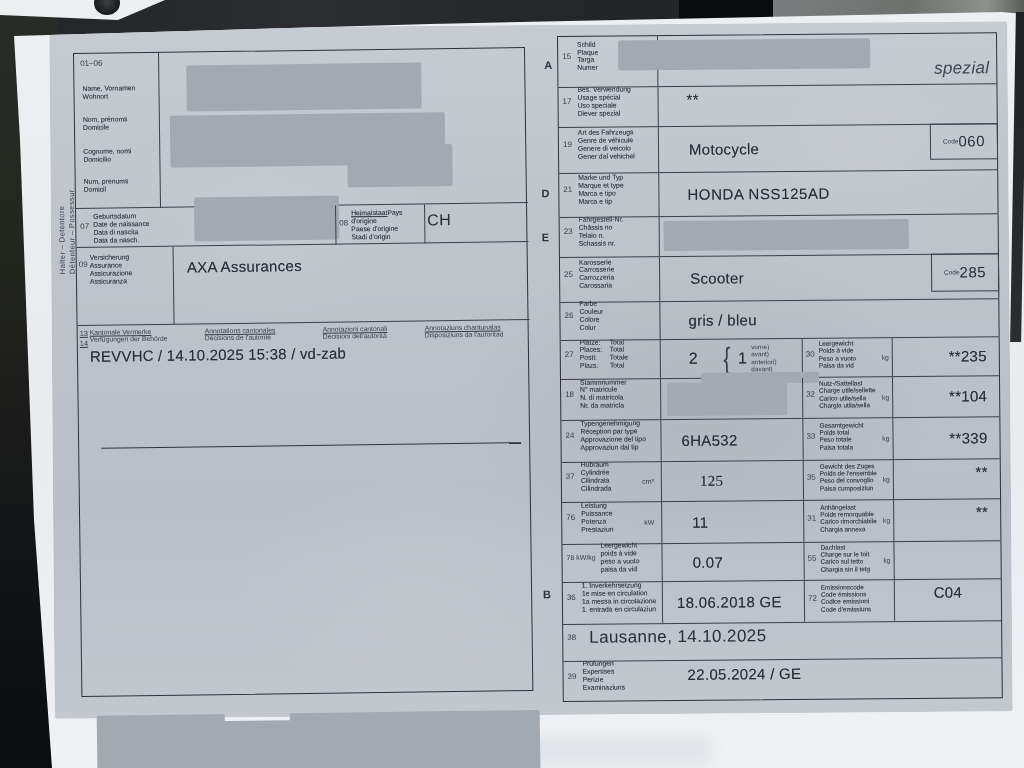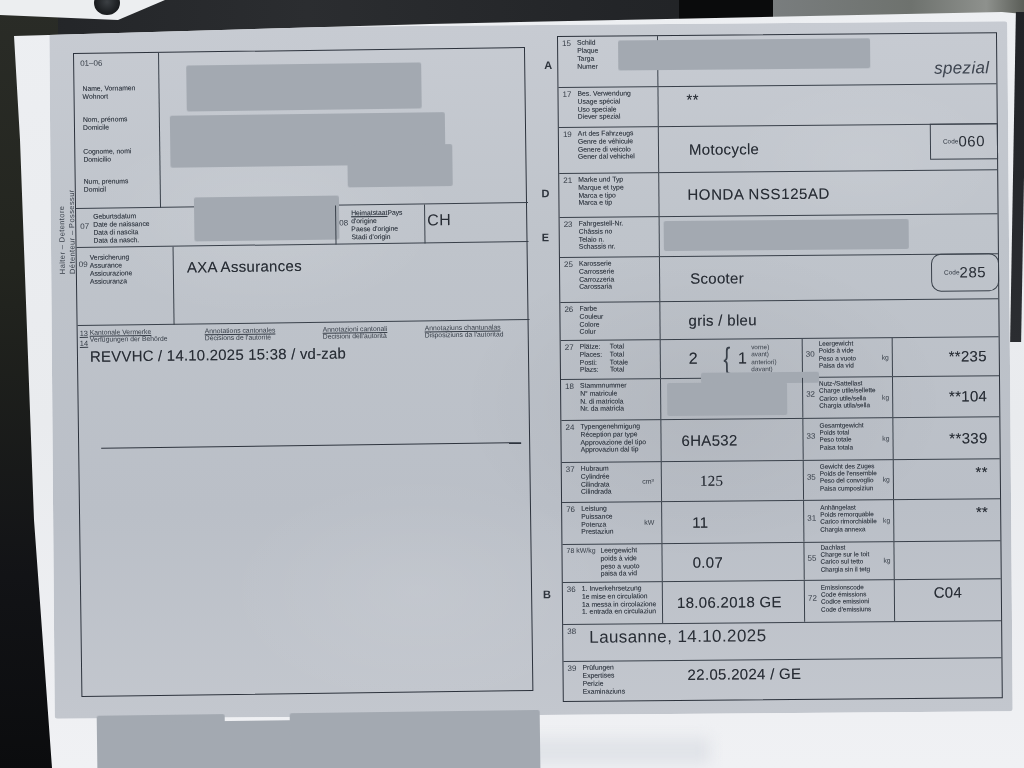--- a/index.html
+++ b/index.html
@@ -82,7 +82,7 @@
   .rrow{position:relative;display:flex;border-bottom:1.3px solid #39404a;}
   .rrow:last-child{border-bottom:none;}
   .c-numlab{position:relative;width:100px;flex:none;border-right:1.3px solid #39404a;
-    display:flex;padding:2px 2px 13px 4px;}
+    display:flex;align-items:center;padding:2px 2px 13px 4px;}
   .c-numlab .num{flex:none;width:15px;}
   .c-numlab .lbl{flex:1;}
   .c-numlab.nb{border-right:none;}

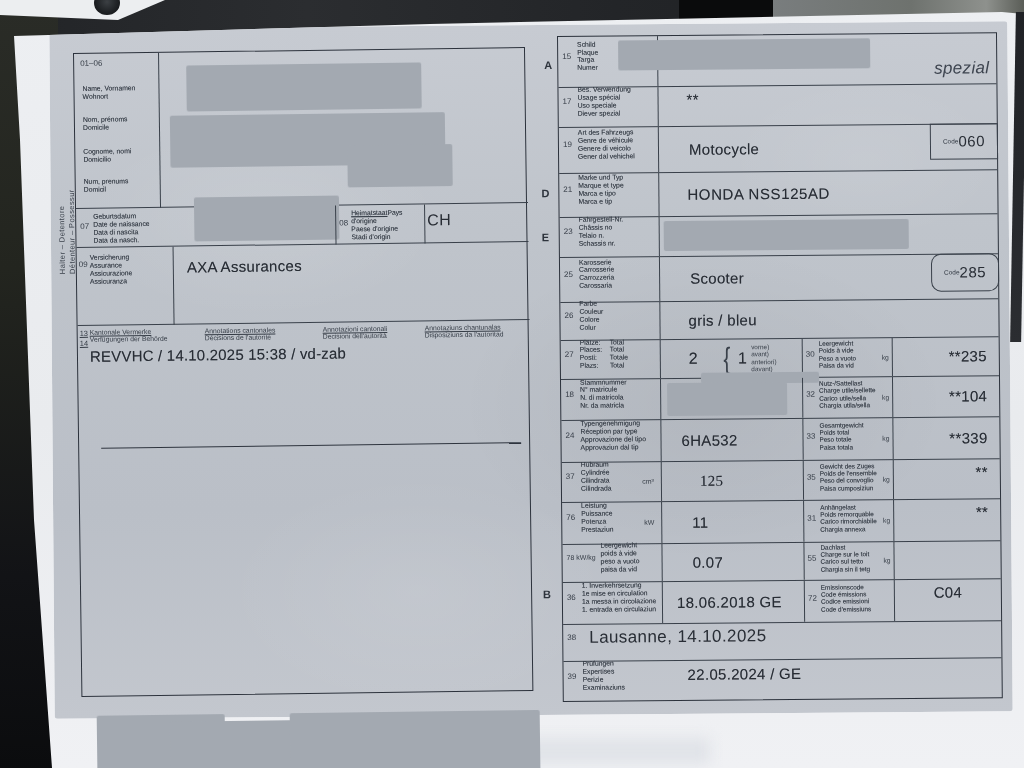--- a/index.html
+++ b/index.html
@@ -284,7 +284,7 @@
       </div>
       <div class="c-val">
         <span class="val" style="padding-left:30px;">Scooter</span>
-        <div class="codebox" style="height:38px;border-radius:10px;">
+        <div class="codebox" style="height:38px;">
           <span class="cl">Code</span>
           <span class="cv">285</span>
         </div>

